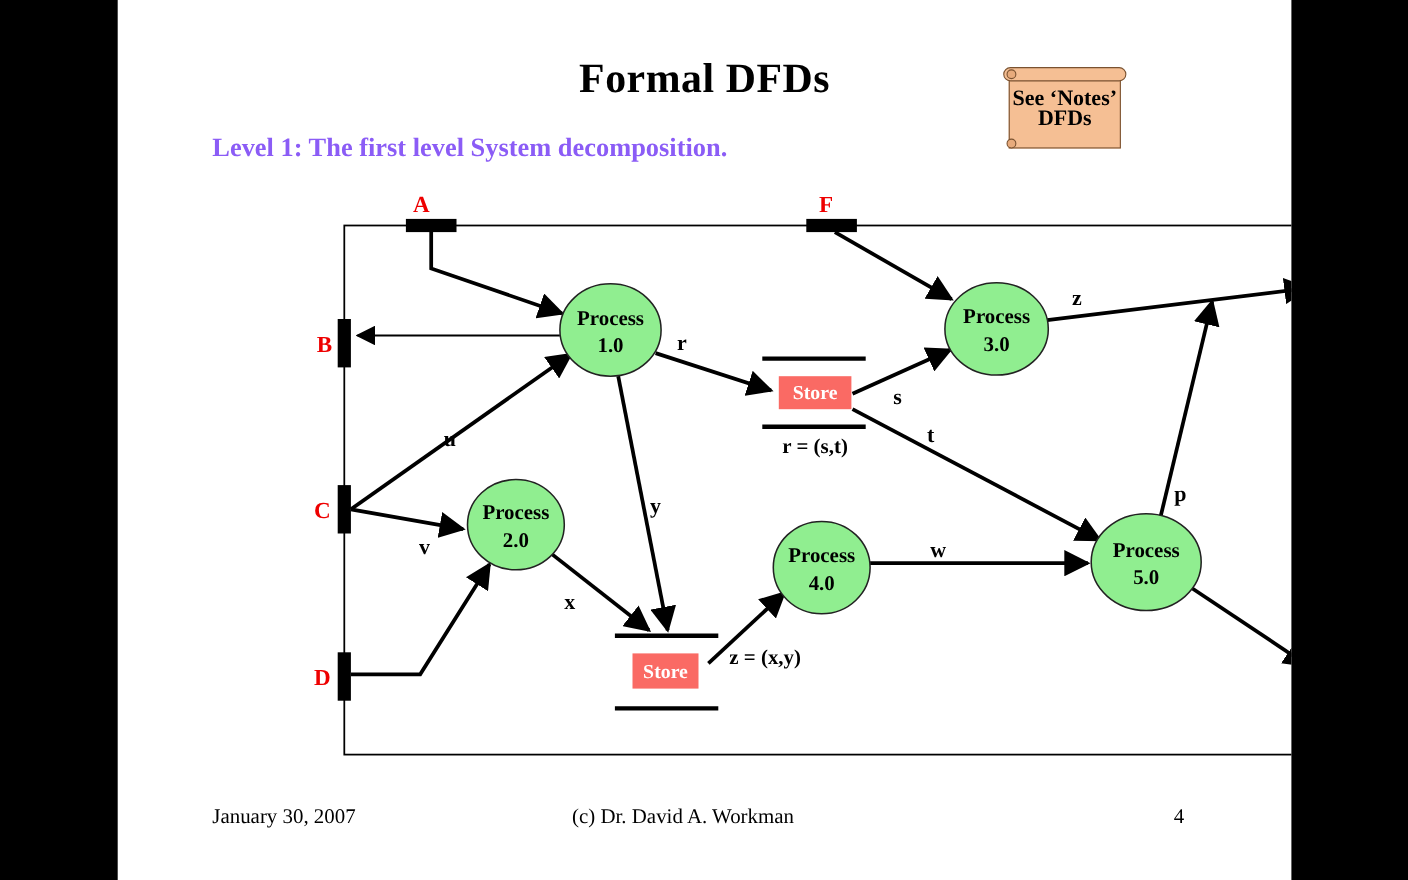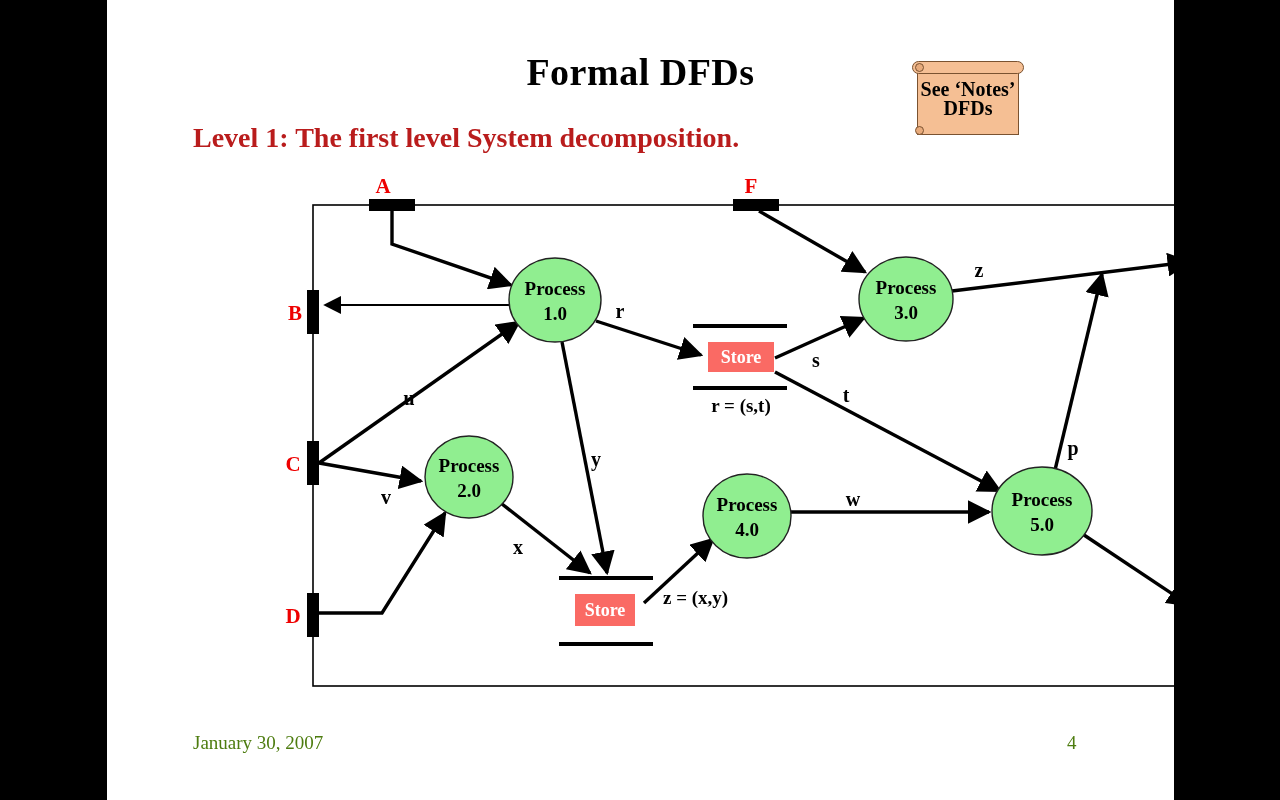--- a/index.html
+++ b/index.html
@@ -53,9 +53,9 @@
     position: absolute;
     left: 86px;
     top: 122px;
-    font-size: 28px;
-    font-weight: bold;
-    color: #b91c1c;
+    font-size: 24px;
+    font-weight: bold;
+    color: #8b5cf6;
     font-family: "Liberation Serif", "DejaVu Serif", serif;
     white-space: nowrap;
   }

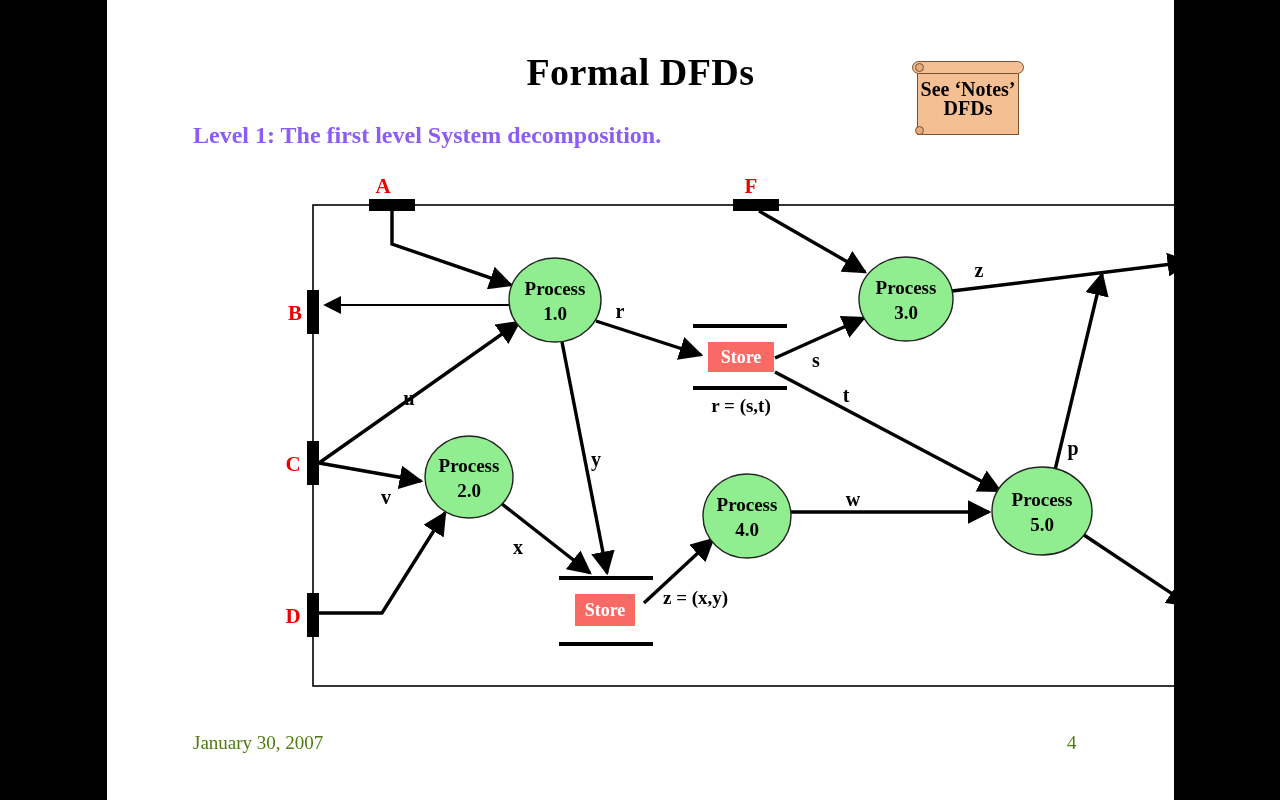--- a/index.html
+++ b/index.html
@@ -174,7 +174,7 @@
     height: 26px;
     font-family: "Liberation Serif", "DejaVu Serif", serif;
     font-size: 19px;
-    color: #4d7c0f;
+    color: #000000;
   }
   #footer .f-date  { position: absolute; left: 86px;  top: 0; }
   #footer .f-copy  { position: absolute; left: 413px; top: 0; }

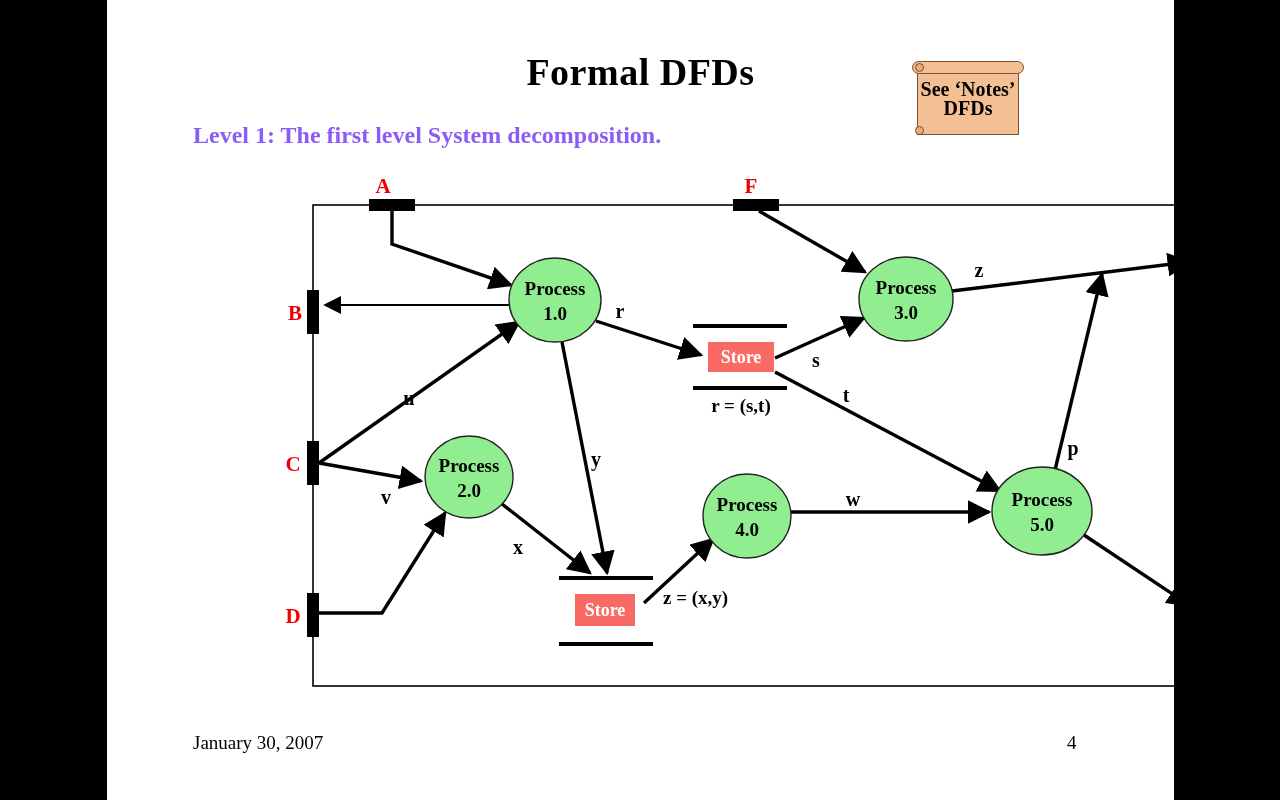--- a/index.html
+++ b/index.html
@@ -327,6 +327,7 @@
 
     <div id="footer">
       <span class="f-date">January 30, 2007</span>
+      <span class="f-copy">(c) Dr. David A. Workman</span>
       <span class="f-page">4</span>
     </div>
 

